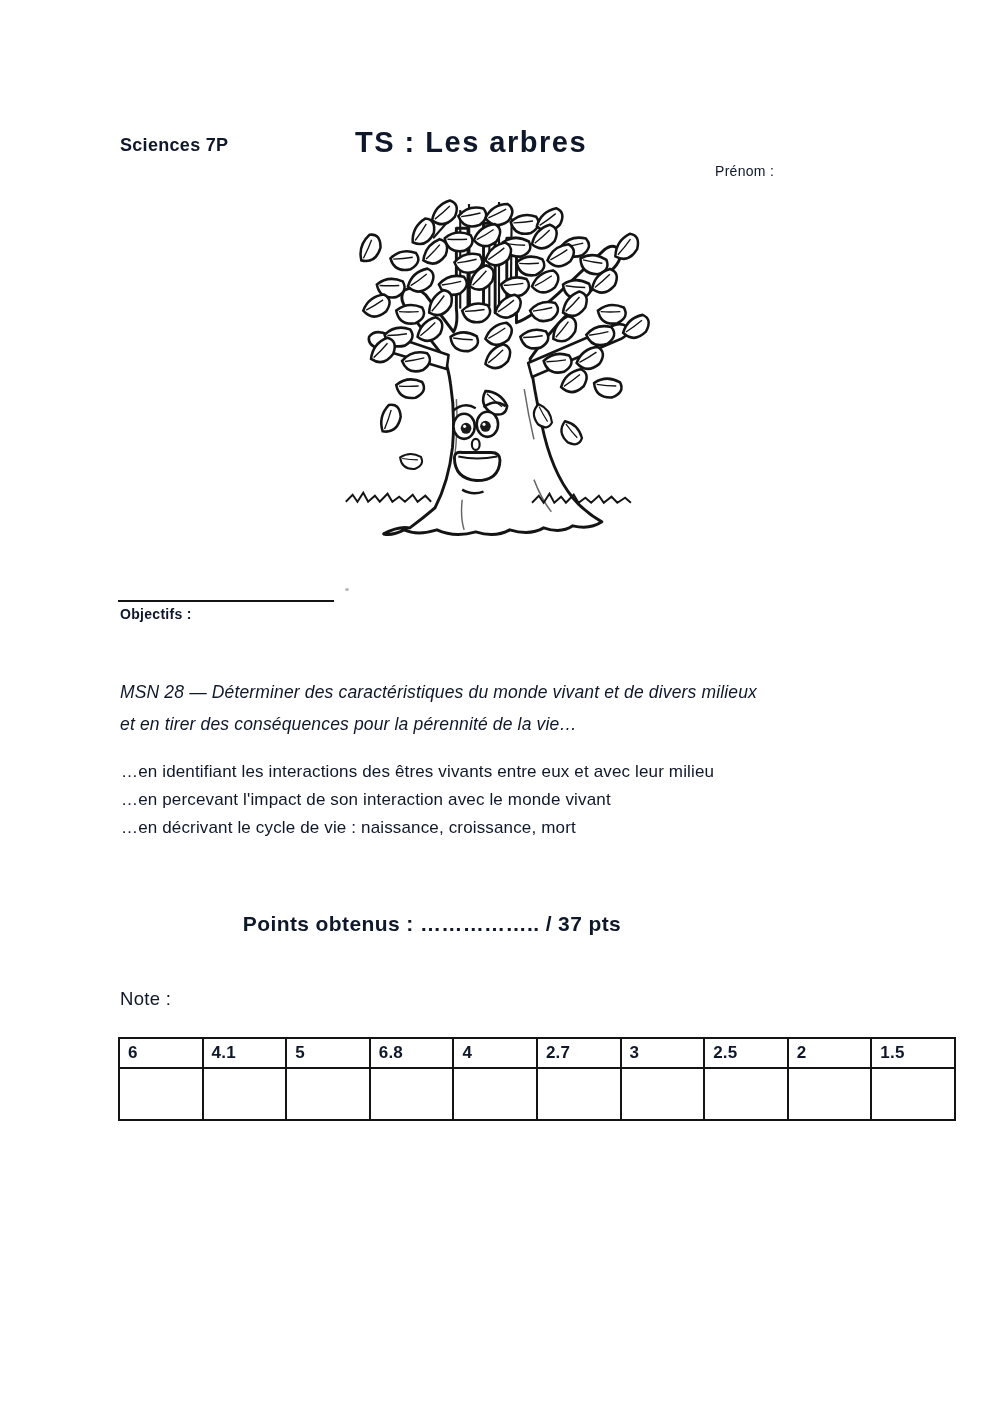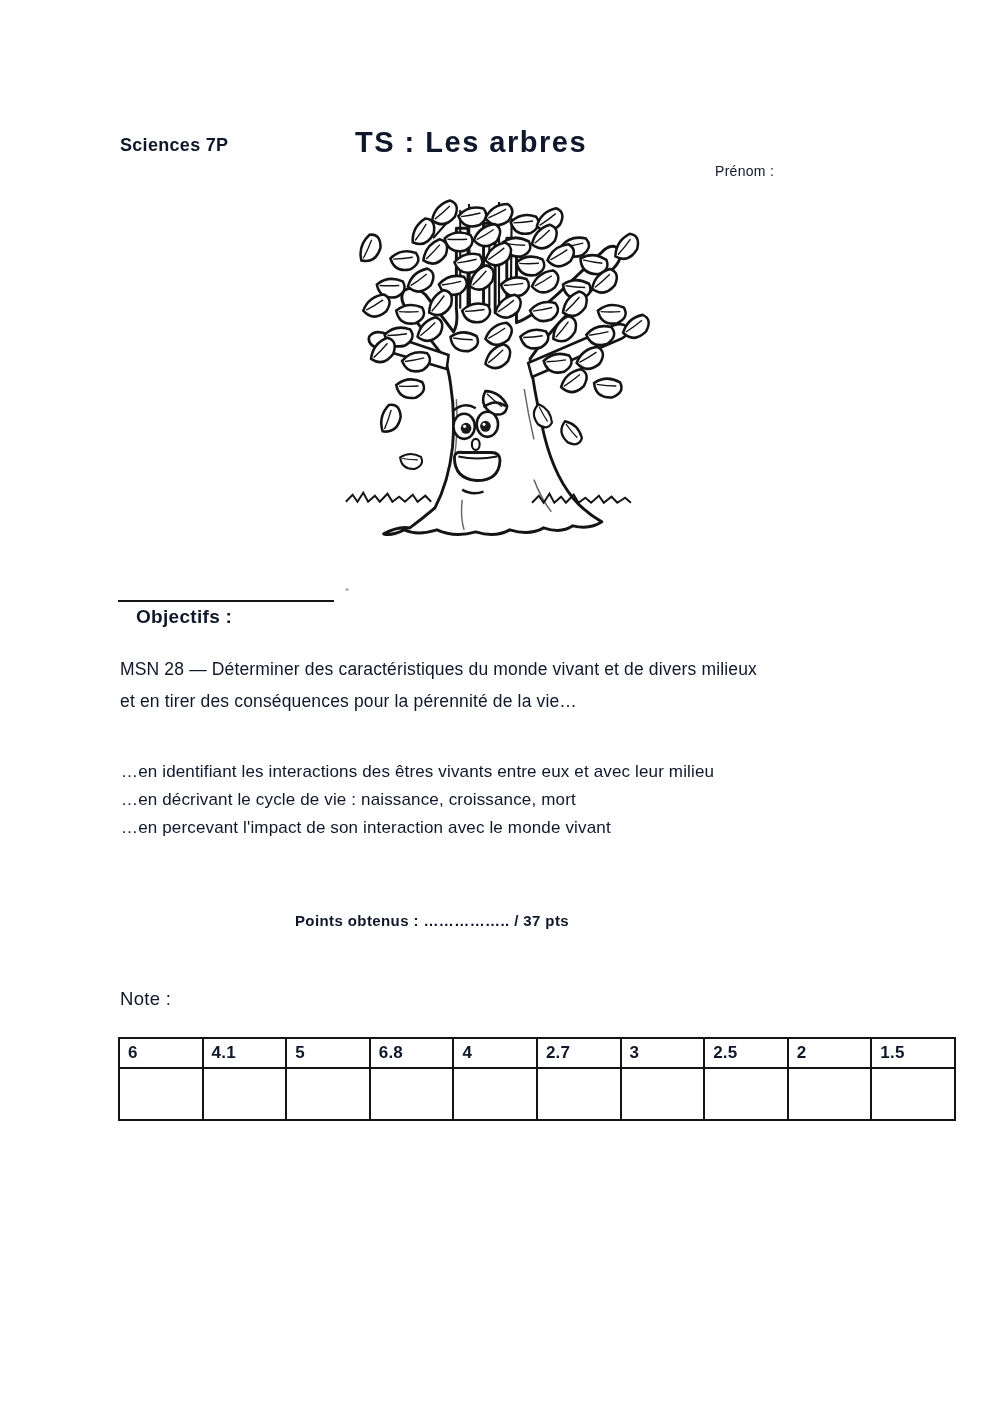--- a/index.html
+++ b/index.html
@@ -16,7 +16,7 @@
   .tree-wrap svg{width:100%;height:100%;}
   .section-rule{left:118px;top:600px;width:216px;height:0;border-top:2px solid #141414;}
   .speck{left:345px;top:588px;width:4px;height:3px;background:#9a9a9a;border-radius:50%;opacity:.7;}
-  .objectives-heading{left:136px;top:606px;font-size:19px;font-weight:700;letter-spacing:.3px;}
+  .objectives-heading{left:120px;top:606px;font-size:14px;font-weight:700;letter-spacing:.3px;}
   .objectives-paragraph{left:120px;top:653px;font-size:17.5px;line-height:32px;letter-spacing:.15px;}
   .objectives-bullets{left:121px;top:758px;font-size:17px;line-height:28px;letter-spacing:.15px;}
   .points-line{left:0;top:912px;width:864px;text-align:center;font-size:15px;font-weight:700;letter-spacing:.4px;}

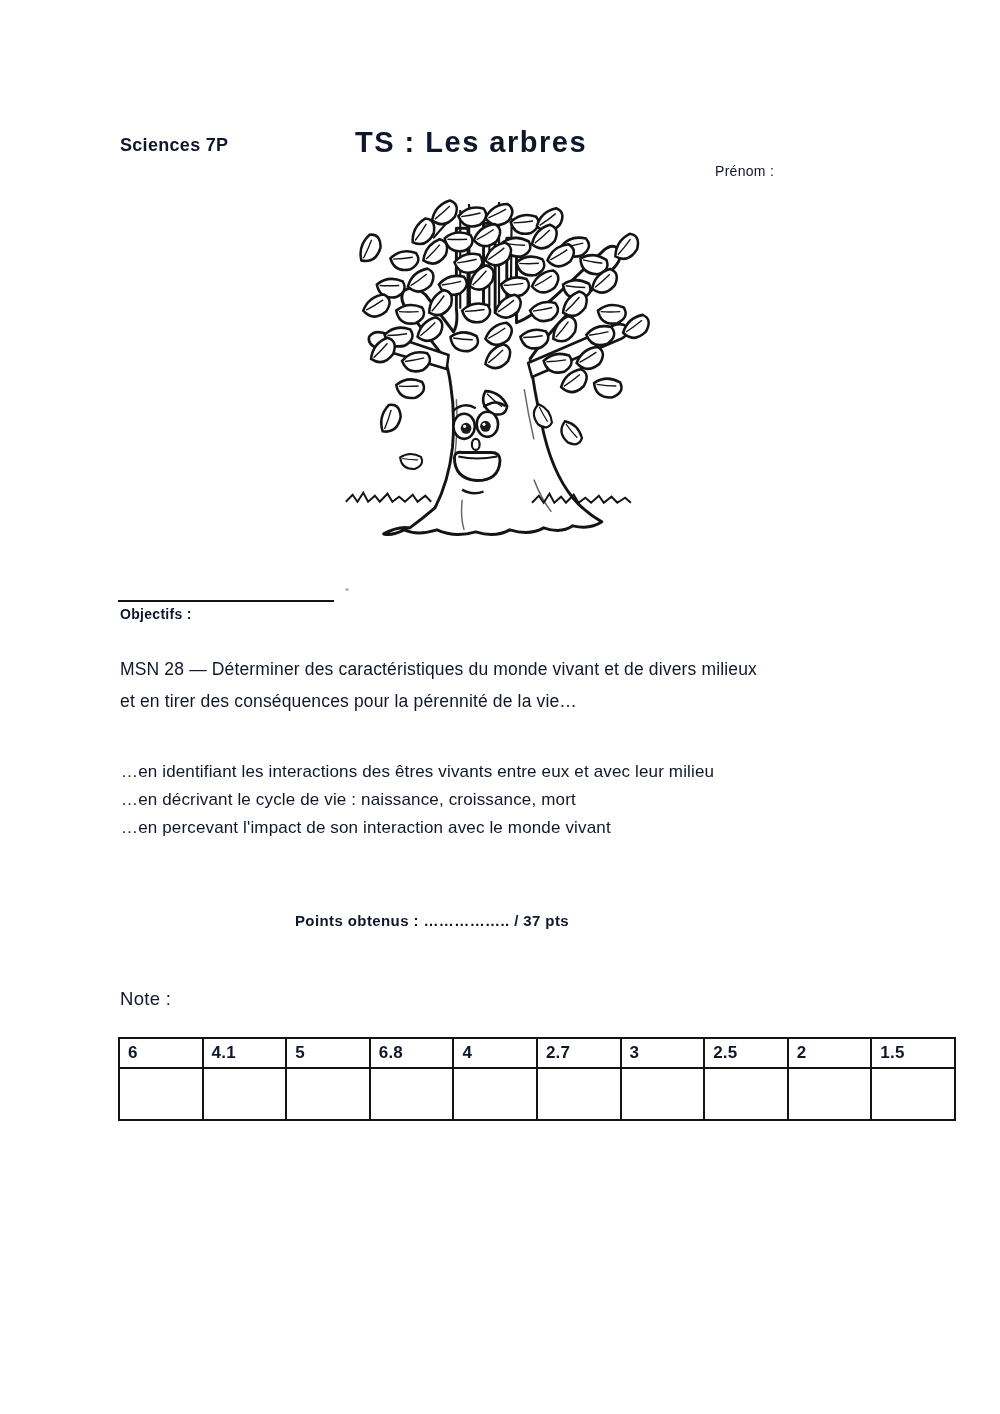--- a/index.html
+++ b/index.html
@@ -17,7 +17,7 @@
   .section-rule{left:118px;top:600px;width:216px;height:0;border-top:2px solid #141414;}
   .speck{left:345px;top:588px;width:4px;height:3px;background:#9a9a9a;border-radius:50%;opacity:.7;}
   .objectives-heading{left:120px;top:606px;font-size:14px;font-weight:700;letter-spacing:.3px;}
-  .objectives-paragraph{left:120px;top:653px;font-size:17.5px;line-height:32px;letter-spacing:.15px;}
+  .objectives-paragraph{left:120px;top:676px;font-size:17.5px;line-height:32px;letter-spacing:.15px;font-style:italic;}
   .objectives-bullets{left:121px;top:758px;font-size:17px;line-height:28px;letter-spacing:.15px;}
   .points-line{left:0;top:912px;width:864px;text-align:center;font-size:15px;font-weight:700;letter-spacing:.4px;}
   .note-heading{left:120px;top:988px;font-size:18.5px;font-weight:400;letter-spacing:.3px;}

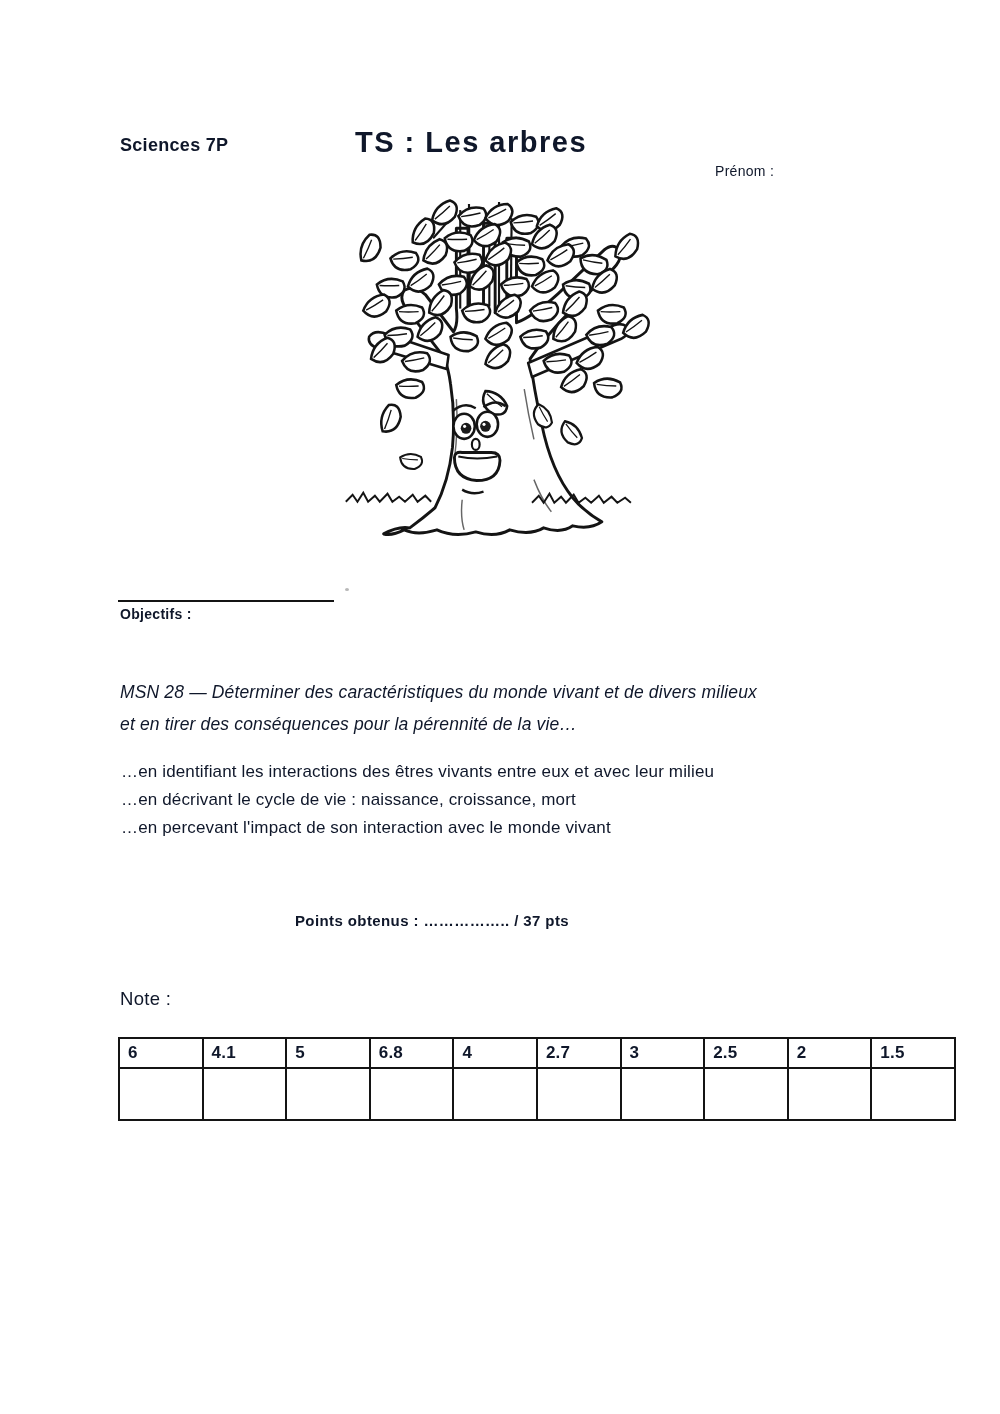--- a/index.html
+++ b/index.html
@@ -165,8 +165,8 @@
 
   <div class="abs objectives-bullets">
     <div>…en identifiant les interactions des êtres vivants entre eux et avec leur milieu</div>
+    <div>…en percevant l'impact de son interaction avec le monde vivant</div>
     <div>…en décrivant le cycle de vie : naissance, croissance, mort</div>
-    <div>…en percevant l'impact de son interaction avec le monde vivant</div>
   </div>
 
   <div class="abs points-line">Points obtenus : …………….. / 37 pts</div>

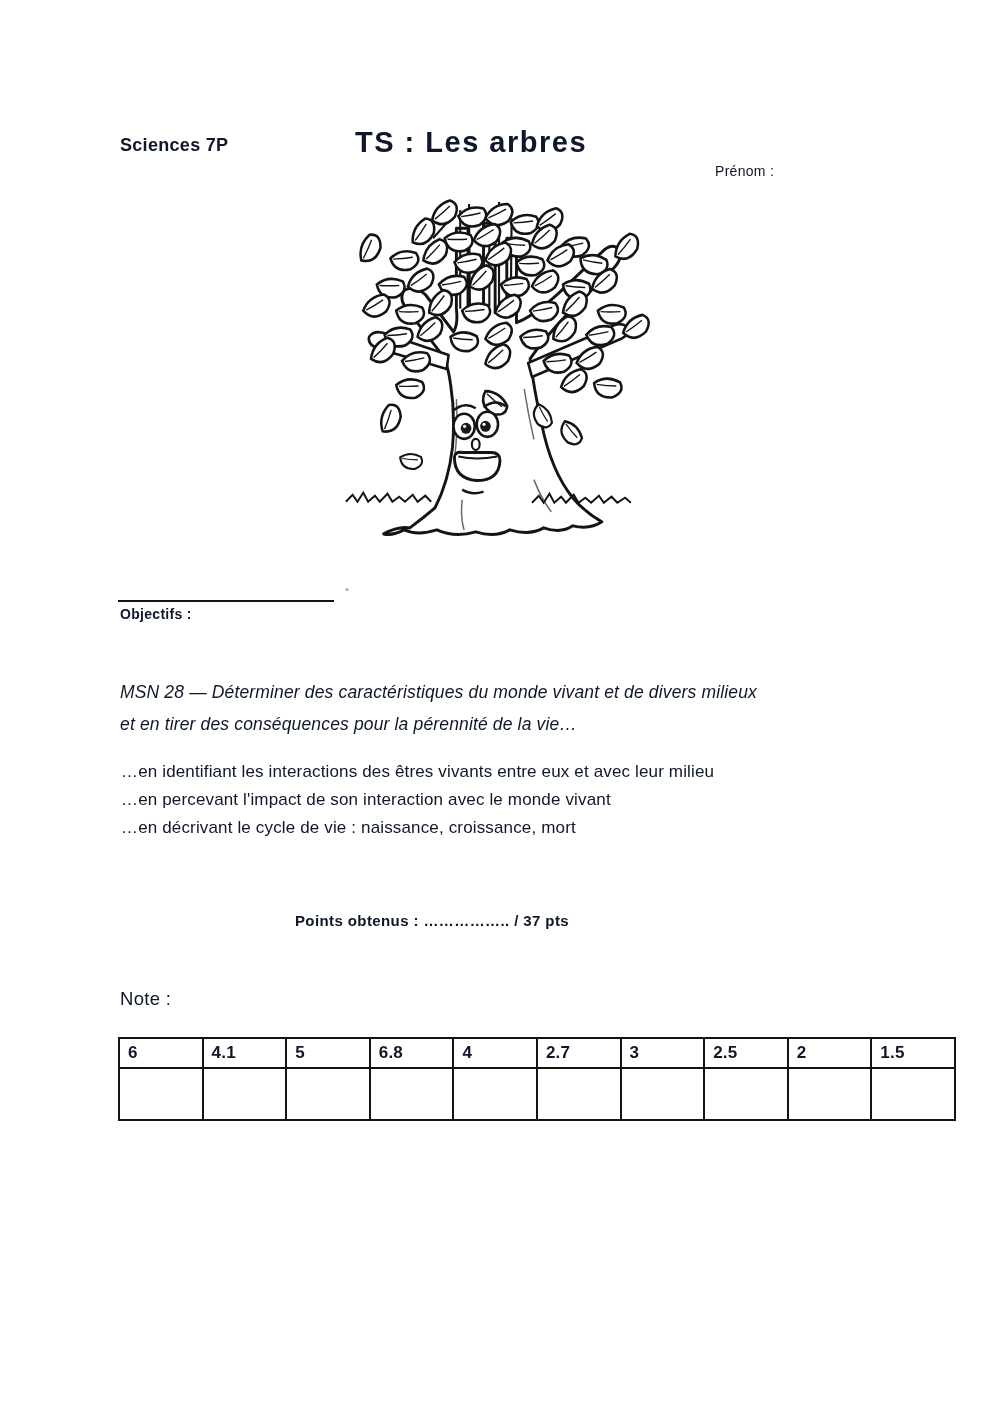--- a/index.html
+++ b/index.html
@@ -19,7 +19,7 @@
   .objectives-heading{left:120px;top:606px;font-size:14px;font-weight:700;letter-spacing:.3px;}
   .objectives-paragraph{left:120px;top:676px;font-size:17.5px;line-height:32px;letter-spacing:.15px;font-style:italic;}
   .objectives-bullets{left:121px;top:758px;font-size:17px;line-height:28px;letter-spacing:.15px;}
-  .points-line{left:0;top:912px;width:864px;text-align:center;font-size:15px;font-weight:700;letter-spacing:.4px;}
+  .points-line{left:0;top:912px;width:864px;text-align:center;font-size:21px;font-weight:700;letter-spacing:.4px;}
   .note-heading{left:120px;top:988px;font-size:18.5px;font-weight:400;letter-spacing:.3px;}
   table.grade-table{
     position:absolute;left:118px;top:1037px;width:838px;

